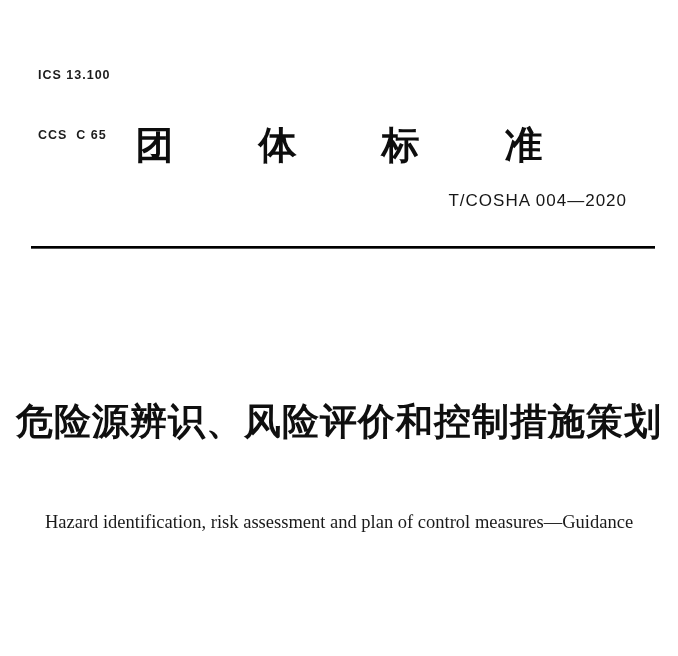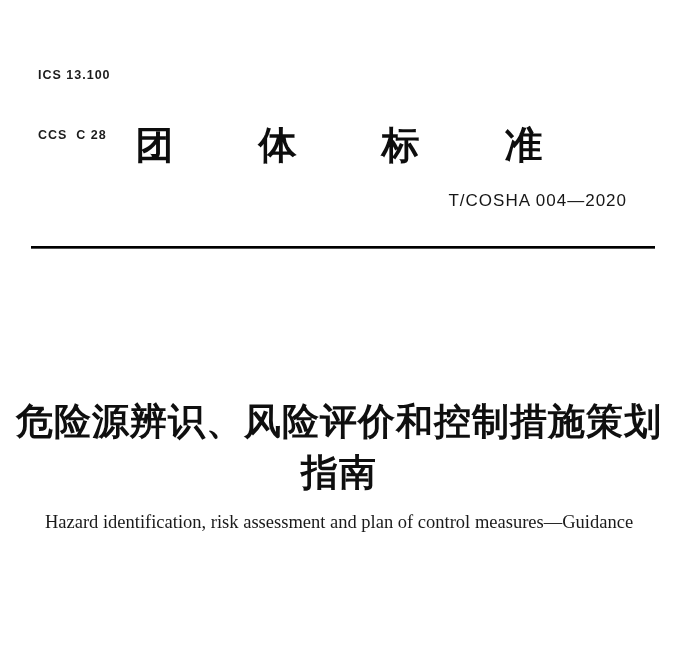--- a/index.html
+++ b/index.html
@@ -100,7 +100,7 @@
 
   <div class="meta">
     <div>ICS 13.100</div>
-    <div>CCS  C 28</div>
+    <div>CCS  C 65</div>
   </div>
 
   <div class="category-title">

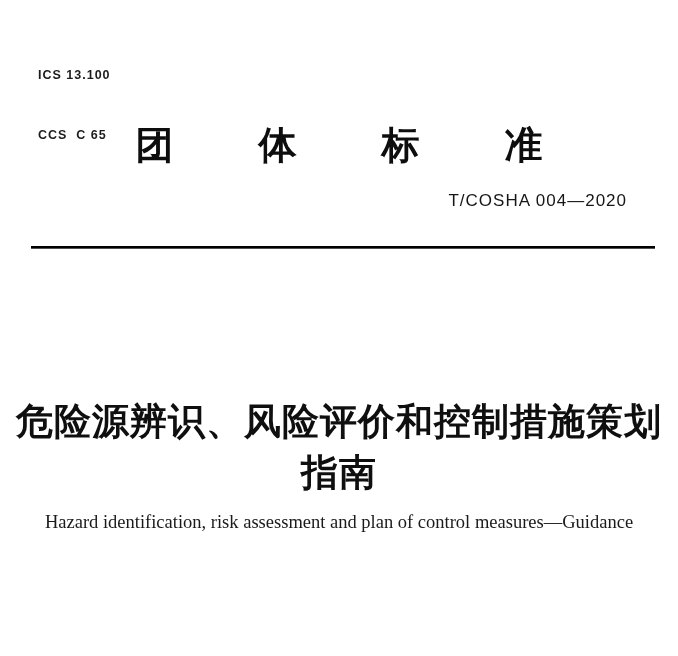--- a/index.html
+++ b/index.html
@@ -113,7 +113,6 @@
 
   <div class="cn-title">
     <div>危险源辨识、风险评价和控制措施策划</div>
-    <div>指南</div>
   </div>
 
   <div class="en-title">Hazard identification, risk assessment and plan of control measures—Guidance</div>

